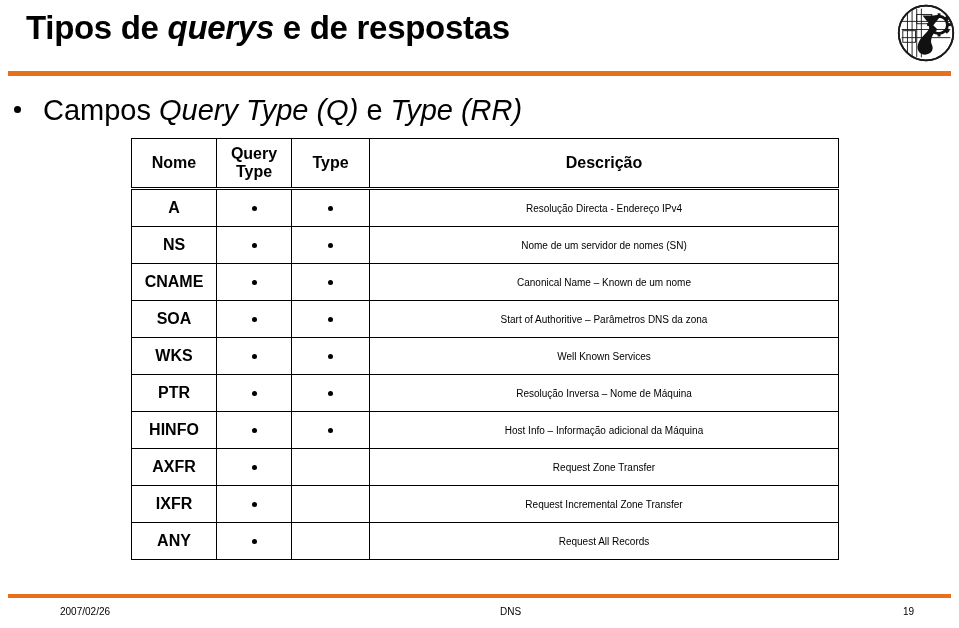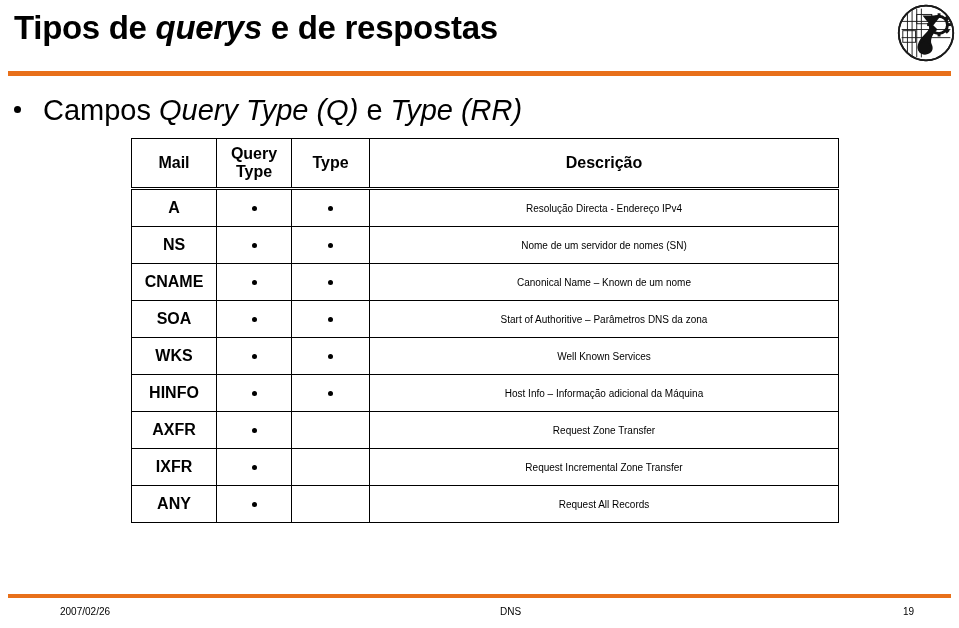--- a/index.html
+++ b/index.html
@@ -20,7 +20,7 @@
   
   #slide-title {
     position: absolute;
-    left: 14px;
+    left: 26px;
     top: 9px;
     font-size: 33px;
     font-weight: bold;

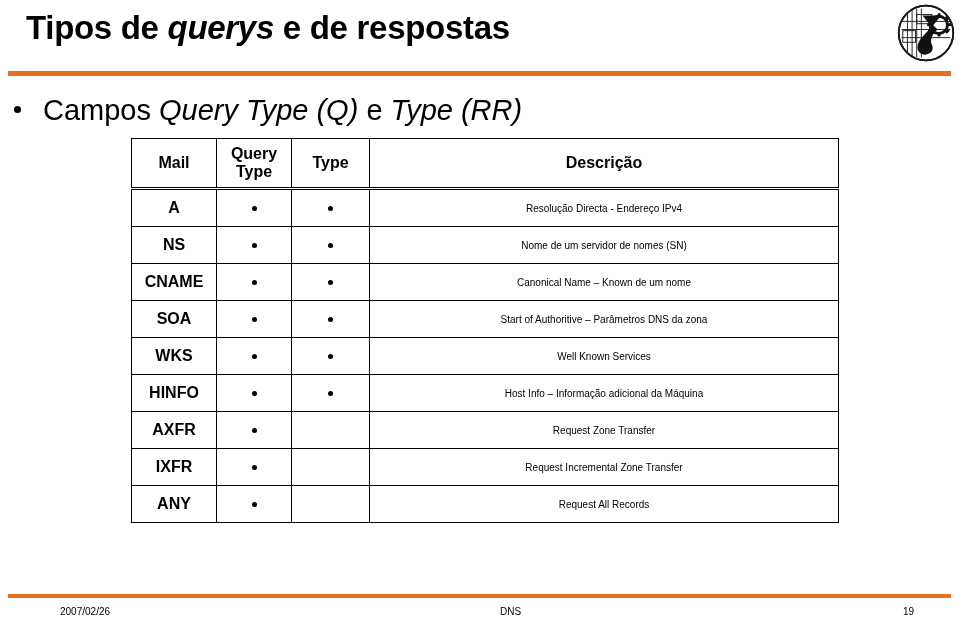--- a/index.html
+++ b/index.html
@@ -157,7 +157,7 @@
   </colgroup>
   <thead>
     <tr>
-      <th>Mail</th>
+      <th>Nome</th>
       <th>
         <span>Query</span><br>
         <span>Type</span>

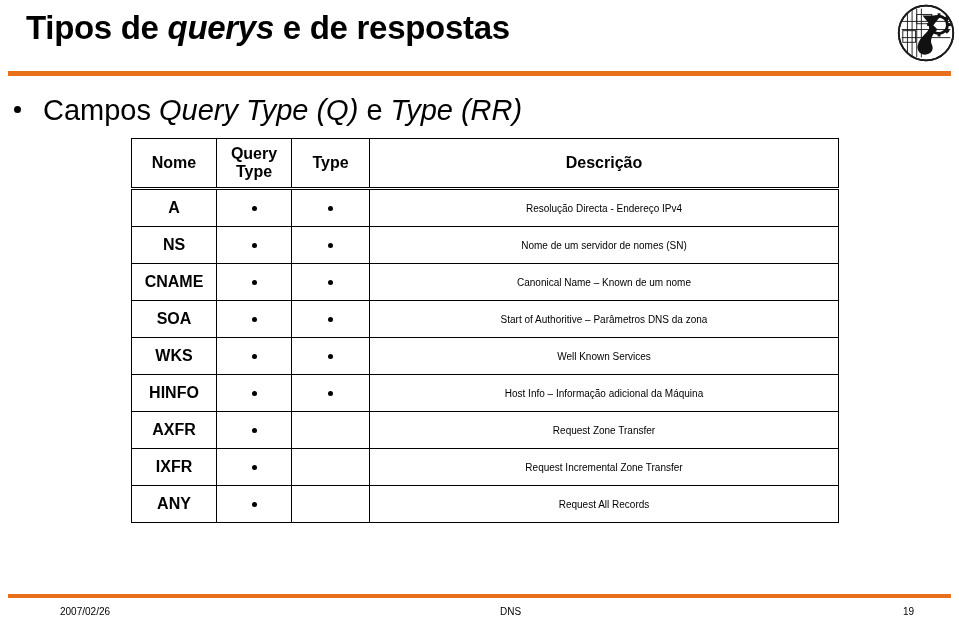--- a/index.html
+++ b/index.html
@@ -198,6 +198,12 @@
         <td class="desc-cell">Well Known Services</td>
       </tr>
       <tr>
+        <td class="name-cell">PTR</td>
+        <td class="mark-cell"><span class="mark"></span></td>
+        <td class="mark-cell"><span class="mark"></span></td>
+        <td class="desc-cell">Resolução Inversa – Nome de Máquina</td>
+      </tr>
+      <tr>
         <td class="name-cell">HINFO</td>
         <td class="mark-cell"><span class="mark"></span></td>
         <td class="mark-cell"><span class="mark"></span></td>

